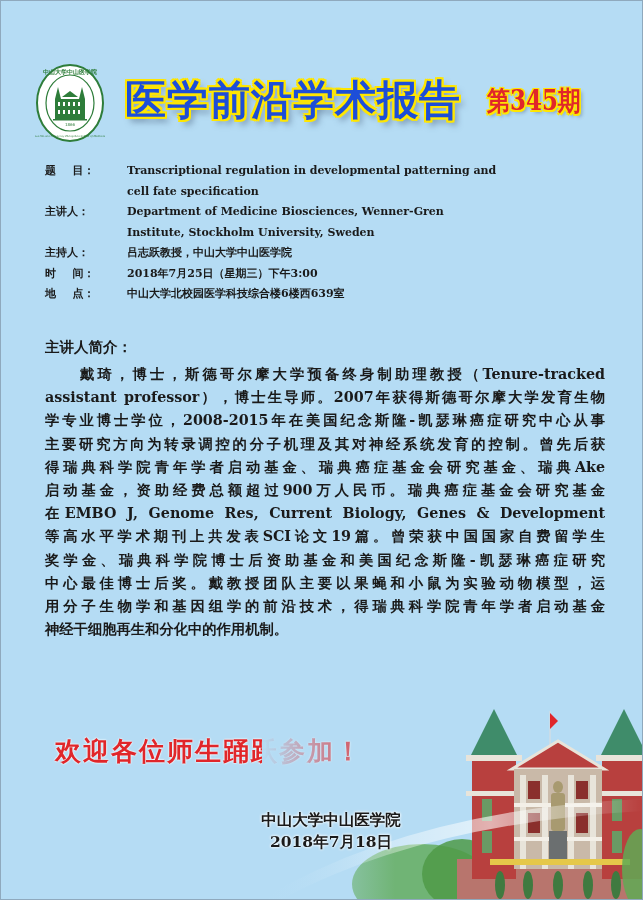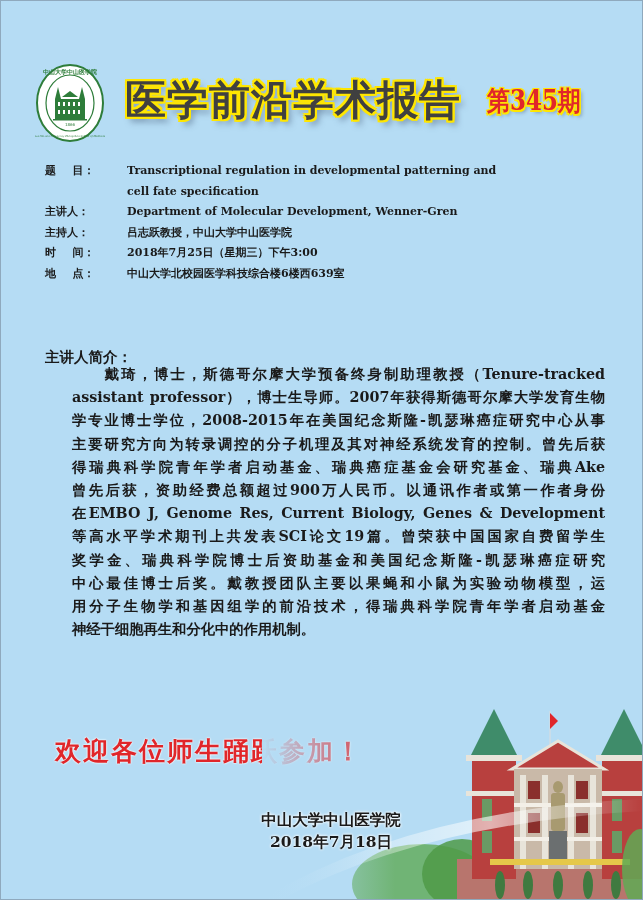--- a/index.html
+++ b/index.html
@@ -18,7 +18,7 @@
       position: absolute; left: 124px; top: 72px;
       font-family: "DejaVu Sans", "Liberation Sans", sans-serif;
       font-weight: bold; font-size: 41px; letter-spacing: 1px;
-      color: #404040;
+      color: #1d4ed8;
       text-shadow:
         -2px -2px 0 #ffe600, 2px -2px 0 #ffe600, -2px 2px 0 #ffe600, 2px 2px 0 #ffe600,
         0 -2px 0 #ffe600, 0 2px 0 #ffe600, -2px 0 0 #ffe600, 2px 0 0 #ffe600,

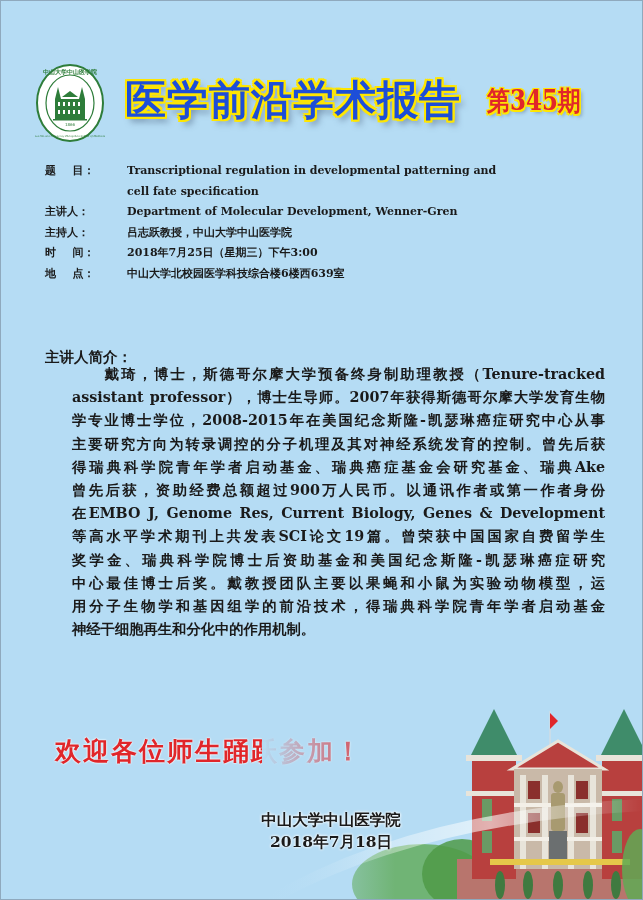--- a/index.html
+++ b/index.html
@@ -111,7 +111,7 @@
     <div class="row">
       <div class="lbl">主讲人：</div>
       <div class="val">
-        <div>Department of Molecular Development, Wenner-Gren</div>
+        <div>Department of Medicine Biosciences, Wenner-Gren</div>
       </div>
     </div>
     <div class="row">

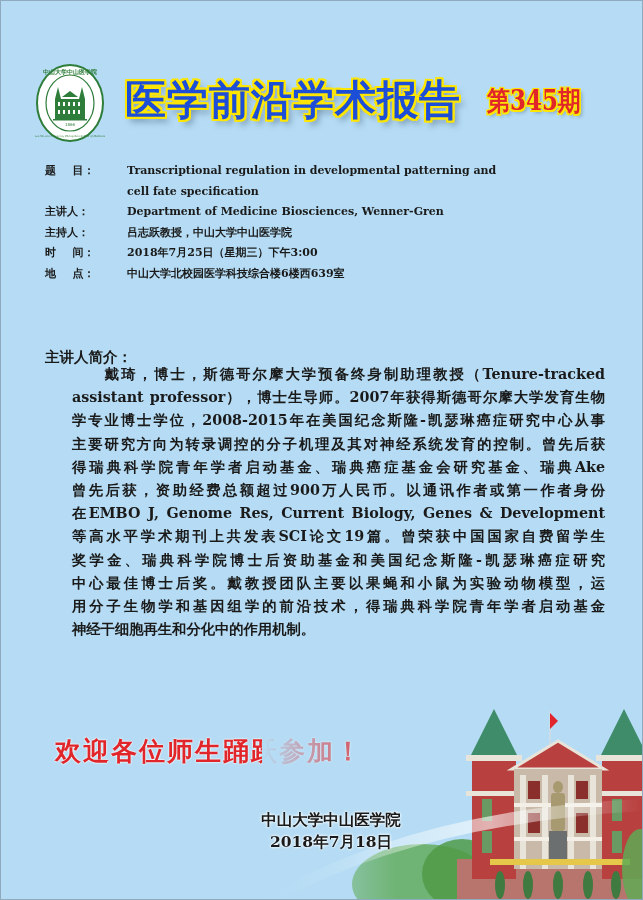--- a/index.html
+++ b/index.html
@@ -112,6 +112,7 @@
       <div class="lbl">主讲人：</div>
       <div class="val">
         <div>Department of Medicine Biosciences, Wenner-Gren</div>
+        <div>Institute, Stockholm University, Sweden</div>
       </div>
     </div>
     <div class="row">

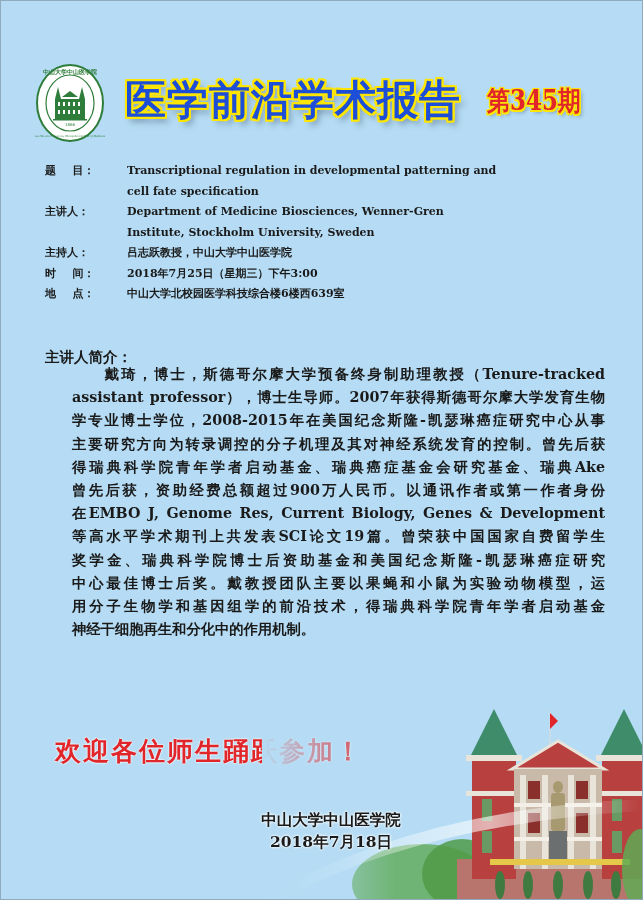--- a/index.html
+++ b/index.html
@@ -42,7 +42,7 @@
     .val { flex: 1; font-weight: bold; }
     .val div { white-space: nowrap; }
     .intro-head {
-      position: absolute; left: 44px; top: 347px;
+      position: absolute; left: 44px; top: 337px;
       font-family: "DejaVu Sans", "Liberation Sans", sans-serif; font-weight: bold; font-size: 14.5px;
     }
     .bio {

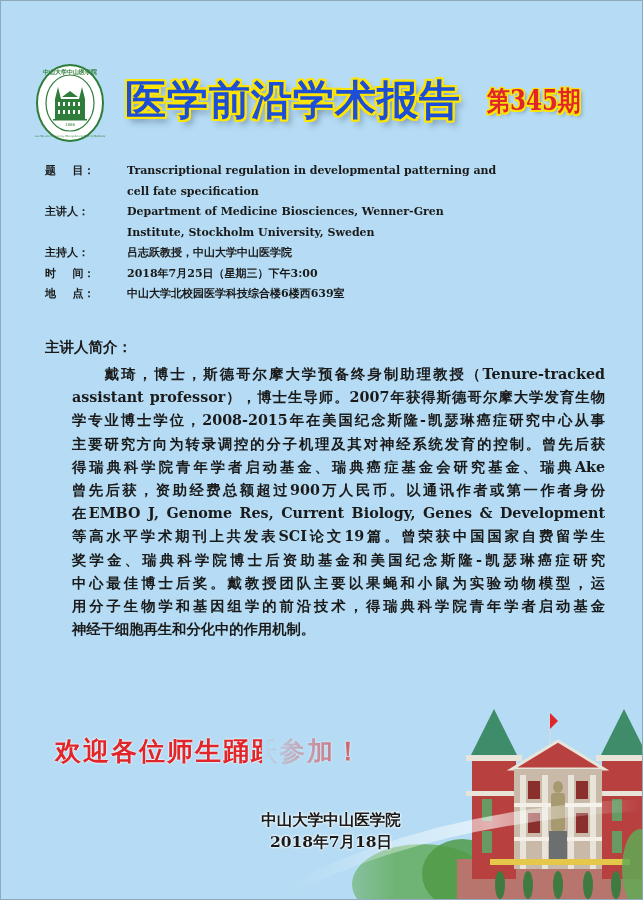--- a/index.html
+++ b/index.html
@@ -49,7 +49,7 @@
       position: absolute; left: 44px; top: 362px; width: 560px;
       font-size: 14.3px; line-height: 23.2px; font-weight: bold; text-align: justify;
     }
-    .bio .line { display: block; white-space: nowrap; text-align-last: justify; margin-left: 27px; }
+    .bio .line { display: block; white-space: nowrap; text-align-last: justify; }
     .bio .line.last { text-align-last: left; }
     .welcome {
       position: absolute; left: 54px; top: 733px;

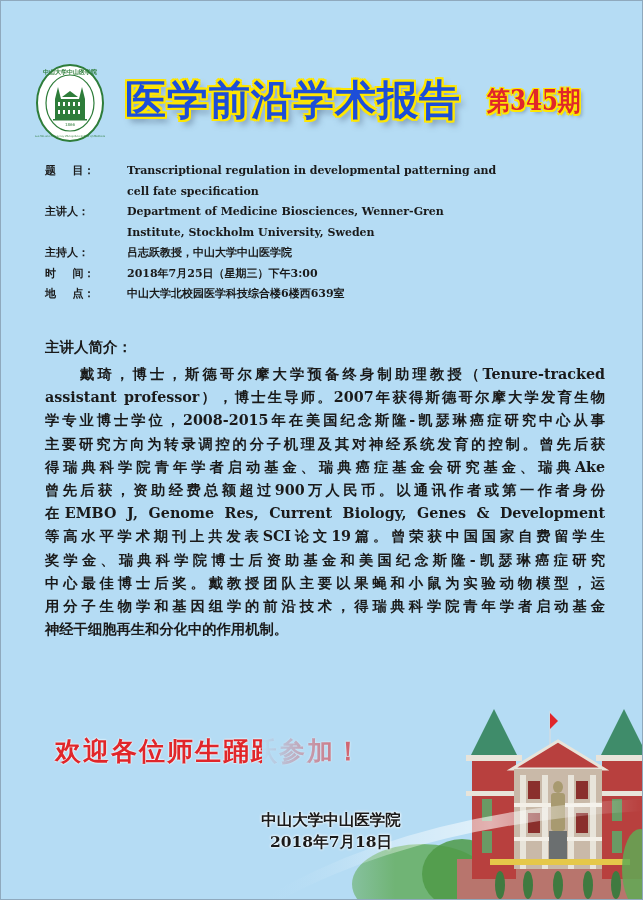--- a/index.html
+++ b/index.html
@@ -137,7 +137,7 @@
     <span class="line">学专业博士学位，2008-2015年在美国纪念斯隆-凯瑟琳癌症研究中心从事</span>
     <span class="line">主要研究方向为转录调控的分子机理及其对神经系统发育的控制。曾先后获</span>
     <span class="line">得瑞典科学院青年学者启动基金、瑞典癌症基金会研究基金、瑞典Ake</span>
-    <span class="line">曾先后获，资助经费总额超过900万人民币。以通讯作者或第一作者身份</span>
+    <span class="line">启动基金，资助经费总额超过900万人民币。瑞典癌症基金会研究基金</span>
     <span class="line">在EMBO J, Genome Res, Current Biology, Genes &amp; Development</span>
     <span class="line">等高水平学术期刊上共发表SCI论文19篇。曾荣获中国国家自费留学生</span>
     <span class="line">奖学金、瑞典科学院博士后资助基金和美国纪念斯隆-凯瑟琳癌症研究</span>

